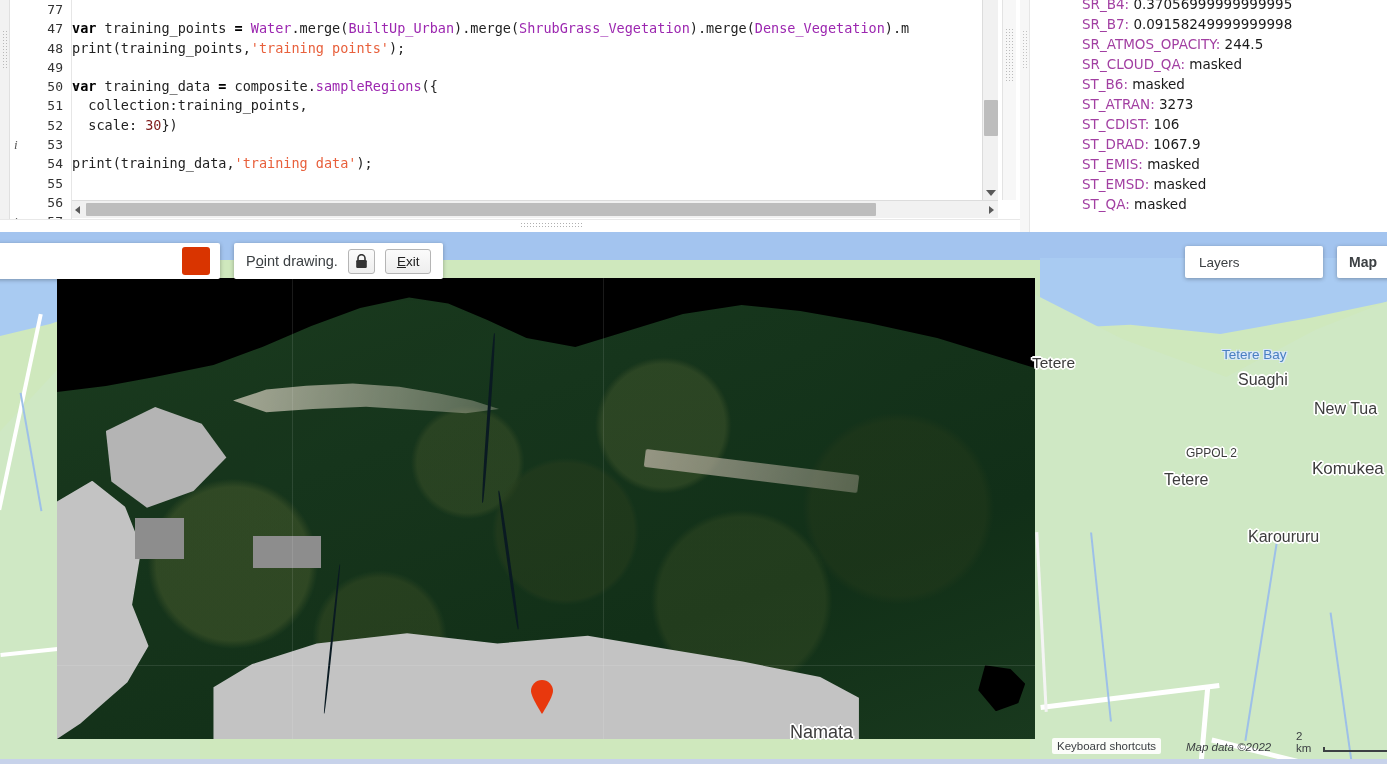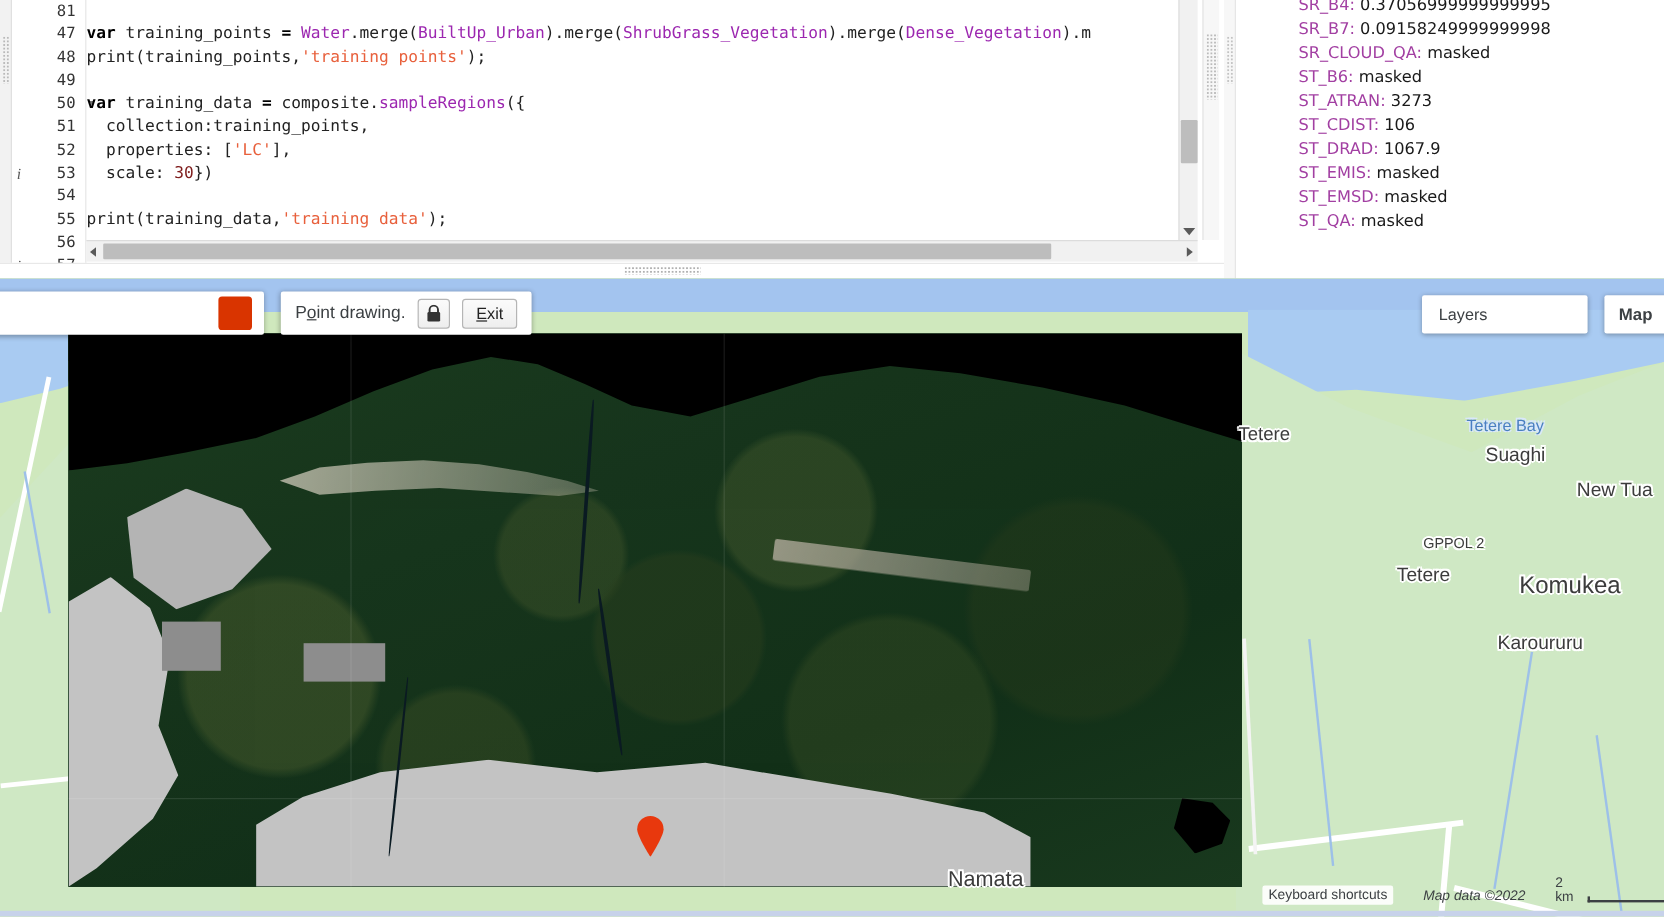--- a/index.html
+++ b/index.html
@@ -341,7 +341,7 @@
   </div>
 
   <div id="gutter">
-      <div class="gline">81</div>
+      <div class="gline">77</div>
       <div class="gline">47</div>
       <div class="gline">48</div>
       <div class="gline">49</div>

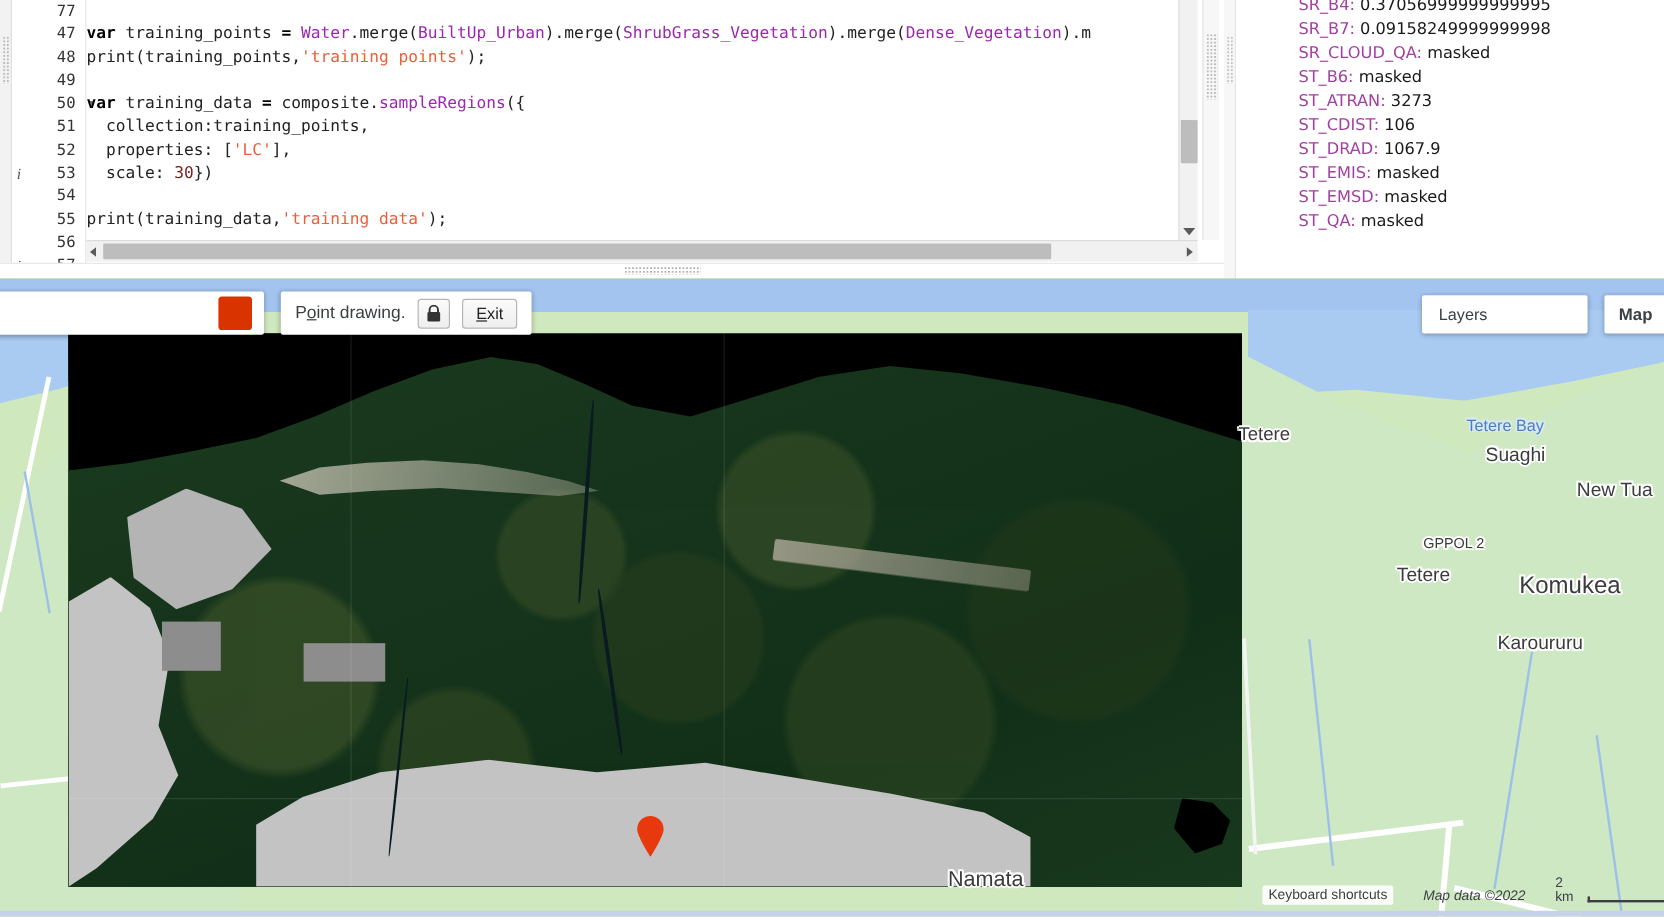--- a/index.html
+++ b/index.html
@@ -394,6 +394,7 @@
   <div id="insp-list">
       <div class="prop-row"><span class="prop-key">SR_B4: </span><span class="prop-val">0.37056999999999995</span></div>
       <div class="prop-row"><span class="prop-key">SR_B7: </span><span class="prop-val">0.09158249999999998</span></div>
+      <div class="prop-row"><span class="prop-key">SR_ATMOS_OPACITY: </span><span class="prop-val">244.5</span></div>
       <div class="prop-row"><span class="prop-key">SR_CLOUD_QA: </span><span class="prop-val">masked</span></div>
       <div class="prop-row"><span class="prop-key">ST_B6: </span><span class="prop-val">masked</span></div>
       <div class="prop-row"><span class="prop-key">ST_ATRAN: </span><span class="prop-val">3273</span></div>

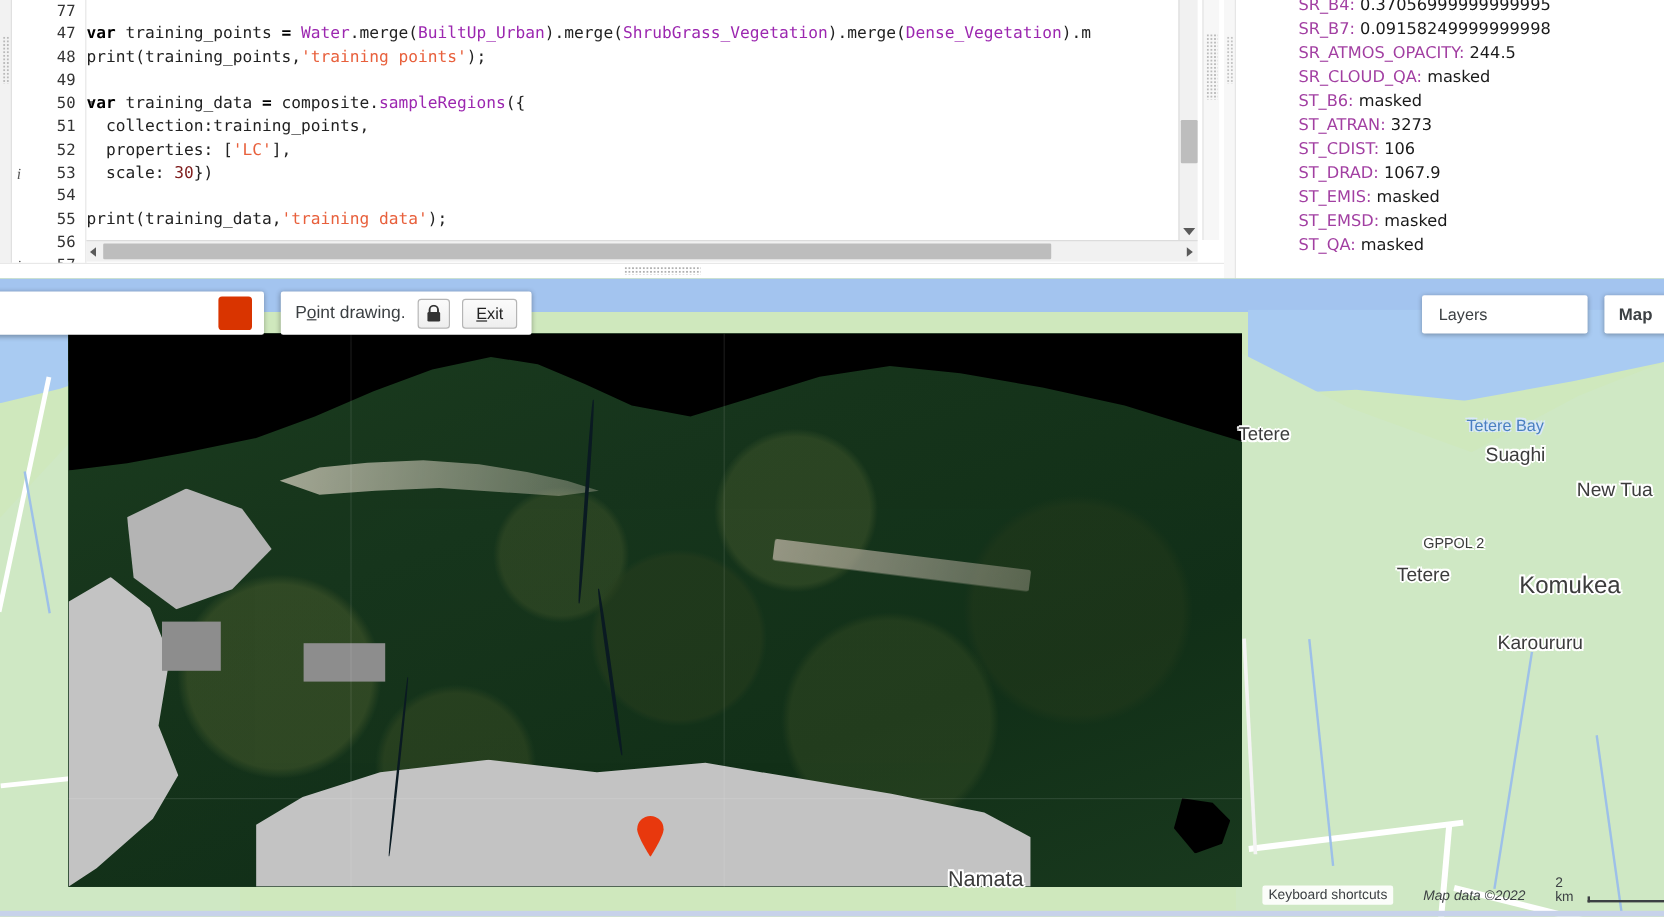--- a/index.html
+++ b/index.html
@@ -362,7 +362,6 @@
       <div class="cline">&nbsp;</div>
       <div class="cline"><span class="kw">var </span><span class="plain">training_data </span><span class="op">= </span><span class="plain">composite.</span><span class="fn">sampleRegions</span><span class="plain">({</span></div>
       <div class="cline"><span class="plain">  collection:training_points,</span></div>
-      <div class="cline"><span class="plain">  properties: [</span><span class="str">'LC'</span><span class="plain">],</span></div>
       <div class="cline"><span class="plain">  scale: </span><span class="num">30</span><span class="plain">})</span></div>
       <div class="cline">&nbsp;</div>
       <div class="cline"><span class="plain">print(training_data,</span><span class="str">'training data'</span><span class="plain">);</span></div>

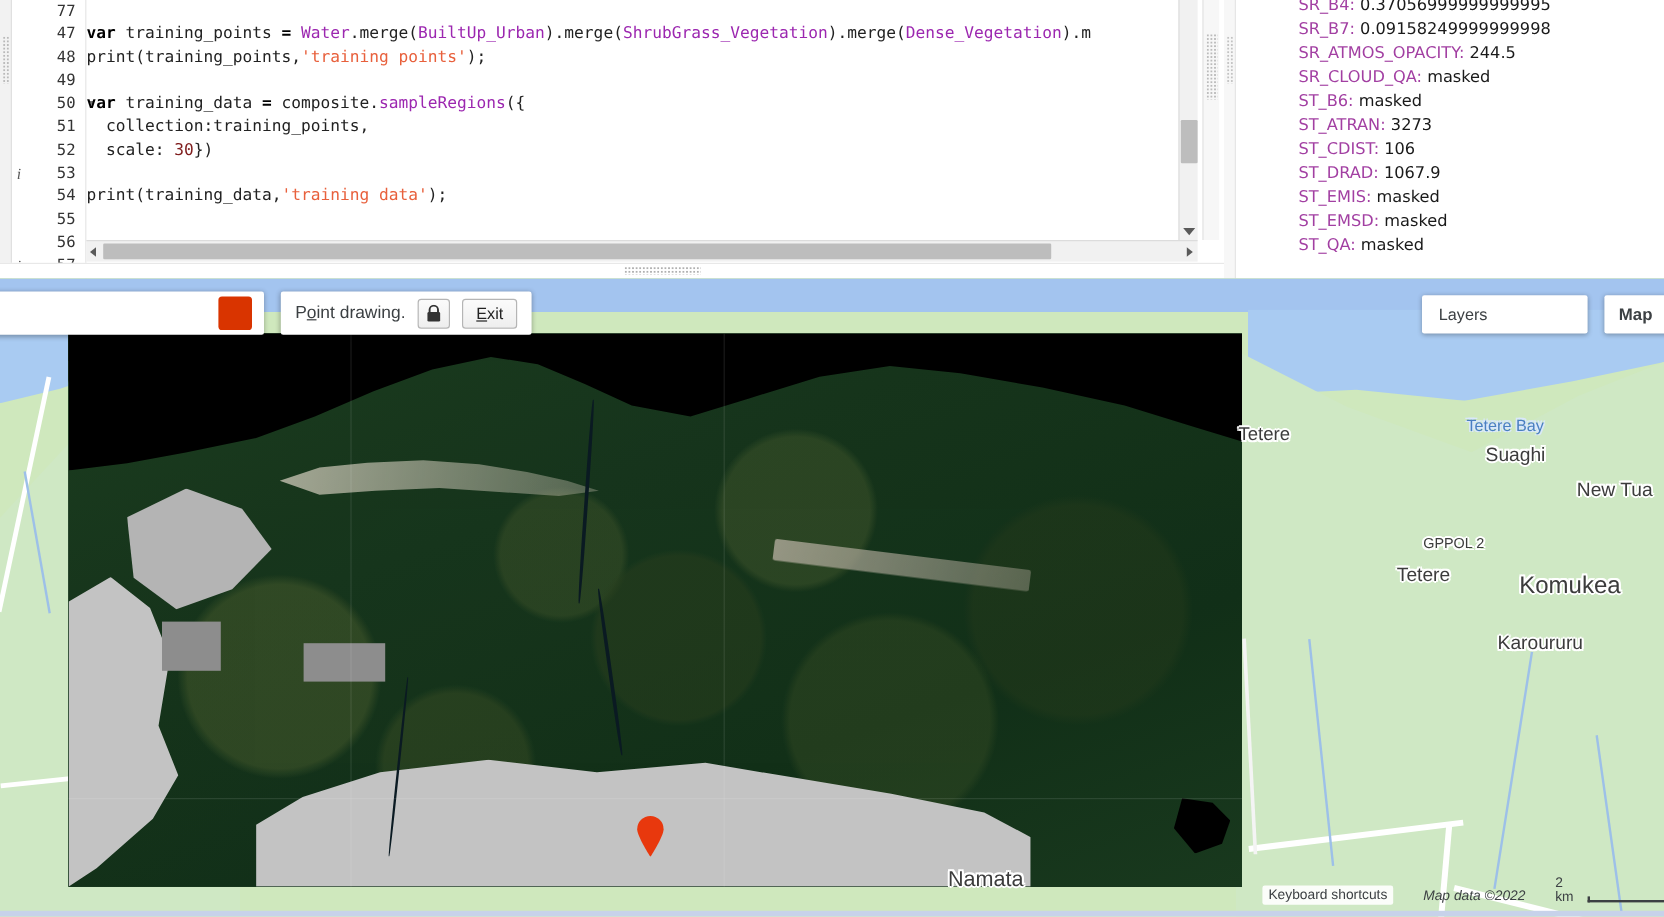--- a/index.html
+++ b/index.html
@@ -479,7 +479,7 @@
       <div class="place" style="left: 1238px; top: 139px; font-size: 16px;">Suaghi</div>
       <div class="place" style="left: 1294px; top: 168px; font-size: 16px; margin-left: 20px;">New Tua</div>
       <div class="place" style="left: 1186px; top: 214px; font-size: 12px;">GPPOL 2</div>
-      <div class="place" style="left: 1266px; top: 227px; font-size: 20px; margin-top: 18px;">Komukea</div>
+      <div class="place" style="left: 1312px; top: 227px; font-size: 17px;">Komukea</div>
       <div class="place" style="left: 1164px; top: 239px; font-size: 16px;">Tetere</div>
       <div class="place" style="left: 1248px; top: 296px; font-size: 16px;">Karoururu</div>
       <div class="place" style="left: 790px; top: 490px; font-size: 18px;">Namata</div>

